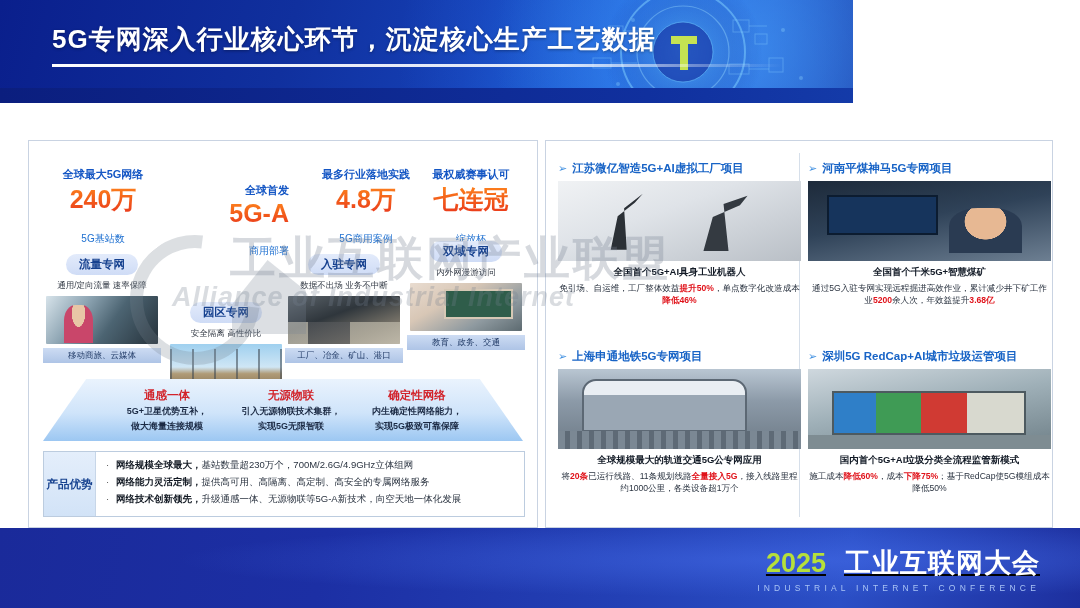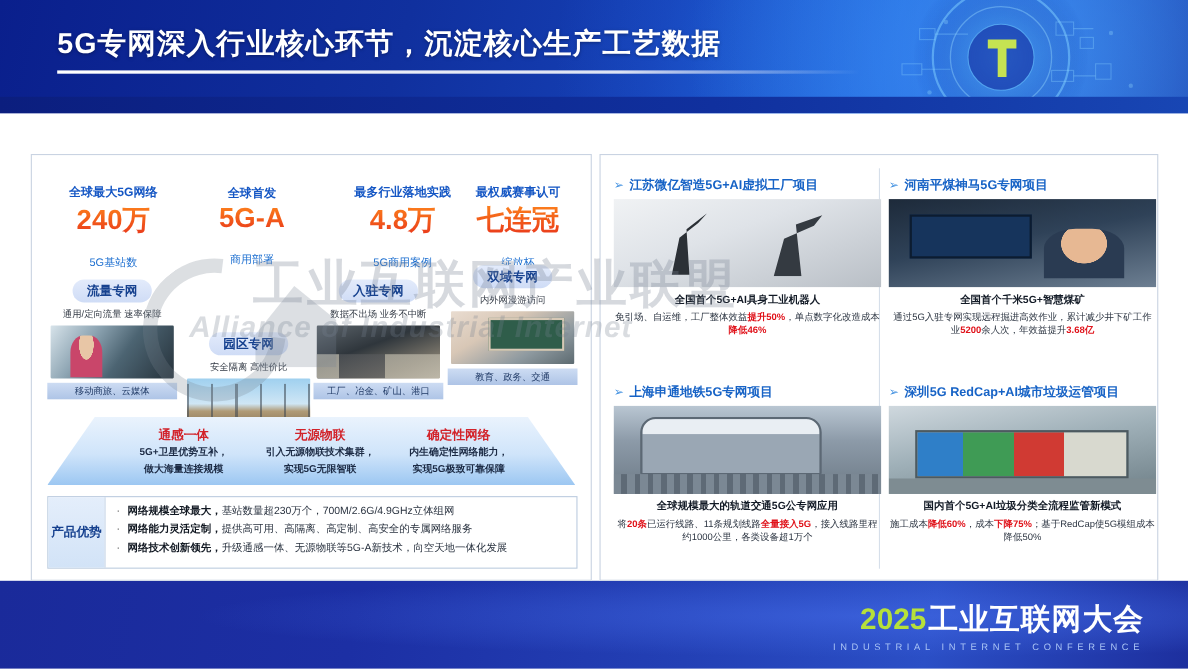--- a/index.html
+++ b/index.html
@@ -11,7 +11,7 @@
   }
   
   #header {
-    position: absolute; left: 0; top: 0; width: 1080px; height: 103px;
+    position: absolute; left: 0; top: 0; width: 853px; height: 103px;
     background:
       radial-gradient(circle at 88% 48%, rgba(80,170,255,0.55) 0%, rgba(30,70,190,0.0) 34%),
       radial-gradient(circle at 78% 60%, rgba(40,110,235,0.65) 0%, rgba(20,40,150,0.0) 40%),

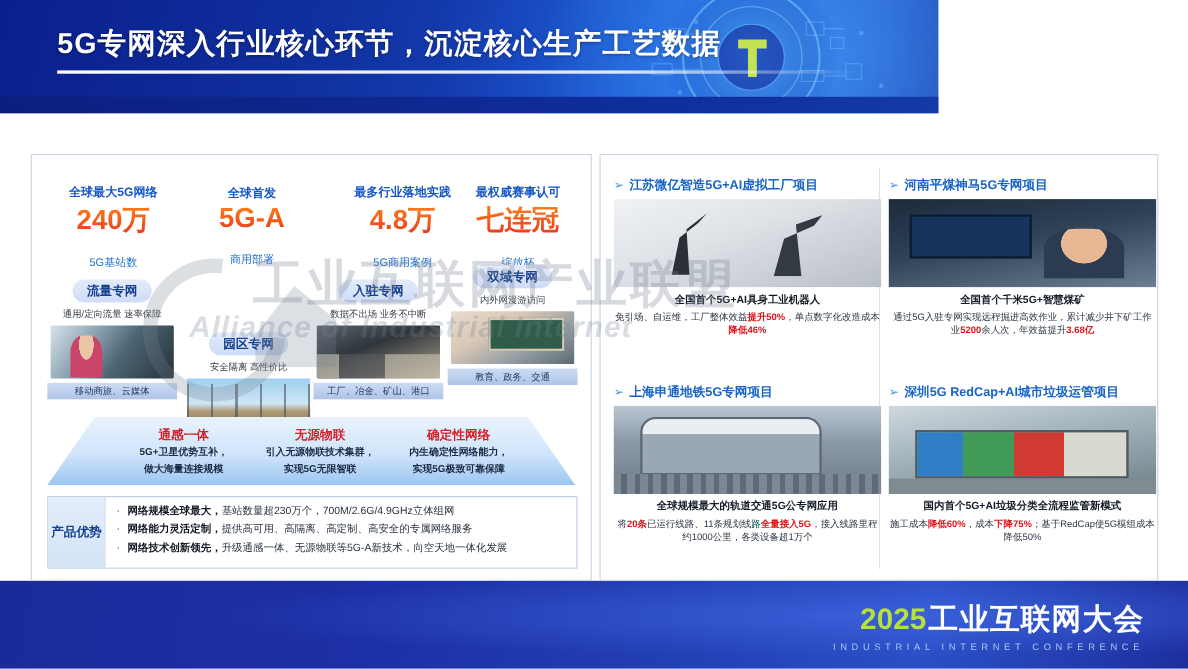--- a/index.html
+++ b/index.html
@@ -228,7 +228,7 @@
     <div class="stat-main">240万</div>
     <div class="stat-sub">5G基站数</div>
   </div>
-  <div class="stat" style="left:140px; top:27px;">
+  <div class="stat" style="left:140px; top:42px;text-align:right;">
     <div class="stat-top">全球首发</div>
     <div class="stat-main">5G-A</div>
     <div class="stat-sub">商用部署</div>

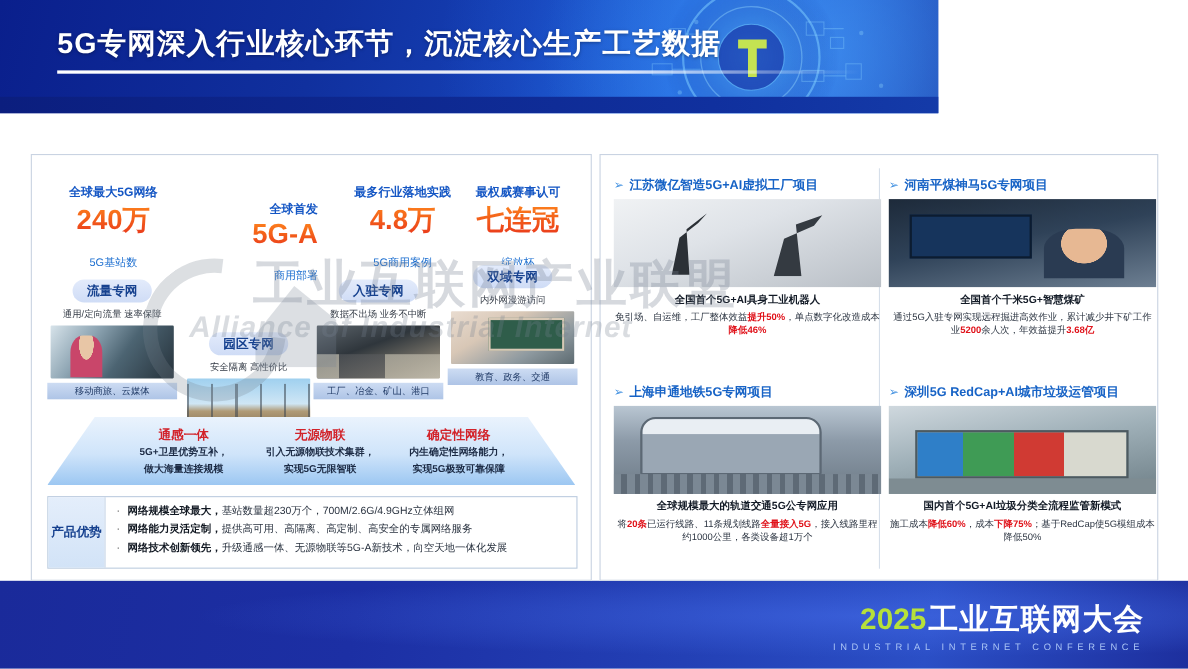--- a/index.html
+++ b/index.html
@@ -172,7 +172,7 @@
       linear-gradient(100deg, #1a2a9a 0%, #1c2fa4 30%, #2340b5 58%, #2b4fc6 78%, #1d2f9e 100%);
   }
   #footer-logo { position: absolute; right: 40px; top: 17px; text-align: right; }
-  #logo-line { display: flex; align-items: baseline; justify-content: flex-end; }
+  #logo-line { display: flex; align-items: baseline; justify-content: flex-end; text-decoration: underline; }
   #logo-year { font-size: 27px; font-weight: bold; color: #b6e03a; letter-spacing: 0px; }
   #logo-cn   { font-size: 27px; font-weight: bold; color: #ffffff; letter-spacing: 1px; margin-left: 2px; text-align: right; }
   #logo-en   { margin-top: 2px; font-size: 8.5px; color: #a9c3f5; letter-spacing: 4.2px; }

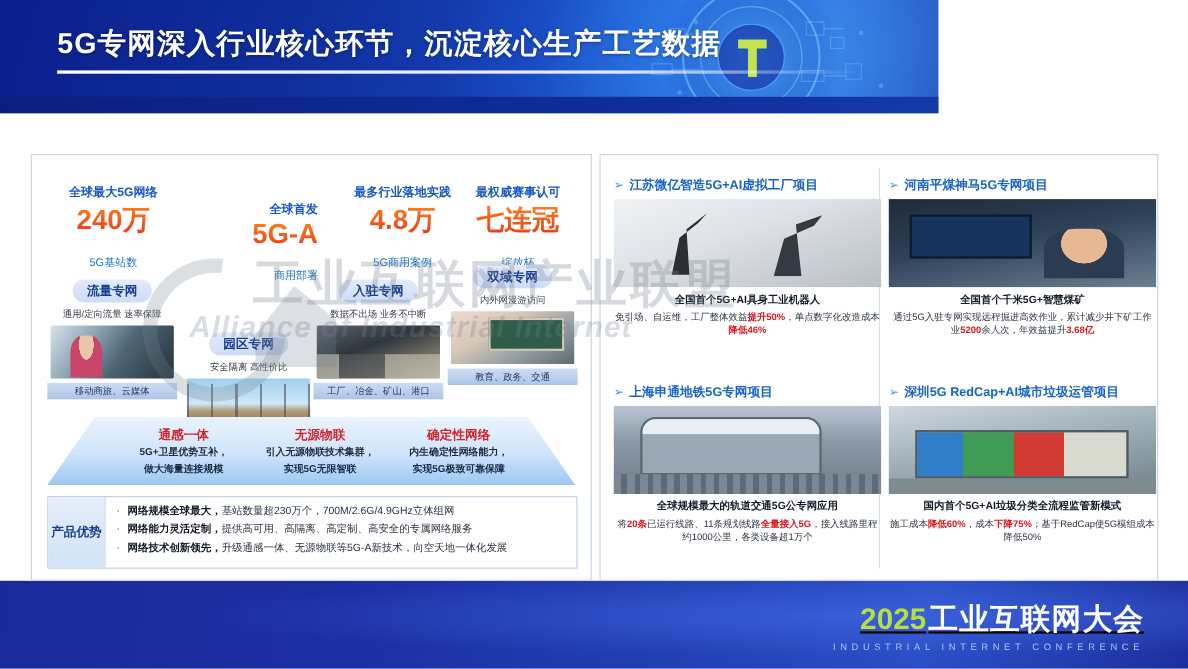--- a/index.html
+++ b/index.html
@@ -174,7 +174,7 @@
   #footer-logo { position: absolute; right: 40px; top: 17px; text-align: right; }
   #logo-line { display: flex; align-items: baseline; justify-content: flex-end; text-decoration: underline; }
   #logo-year { font-size: 27px; font-weight: bold; color: #b6e03a; letter-spacing: 0px; }
-  #logo-cn   { font-size: 27px; font-weight: bold; color: #ffffff; letter-spacing: 1px; margin-left: 2px; text-align: right; }
+  #logo-cn   { font-size: 27px; font-weight: bold; color: #ffffff; letter-spacing: 1px; margin-left: 18px; text-align: right; }
   #logo-en   { margin-top: 2px; font-size: 8.5px; color: #a9c3f5; letter-spacing: 4.2px; }
 </style>
 </head>

